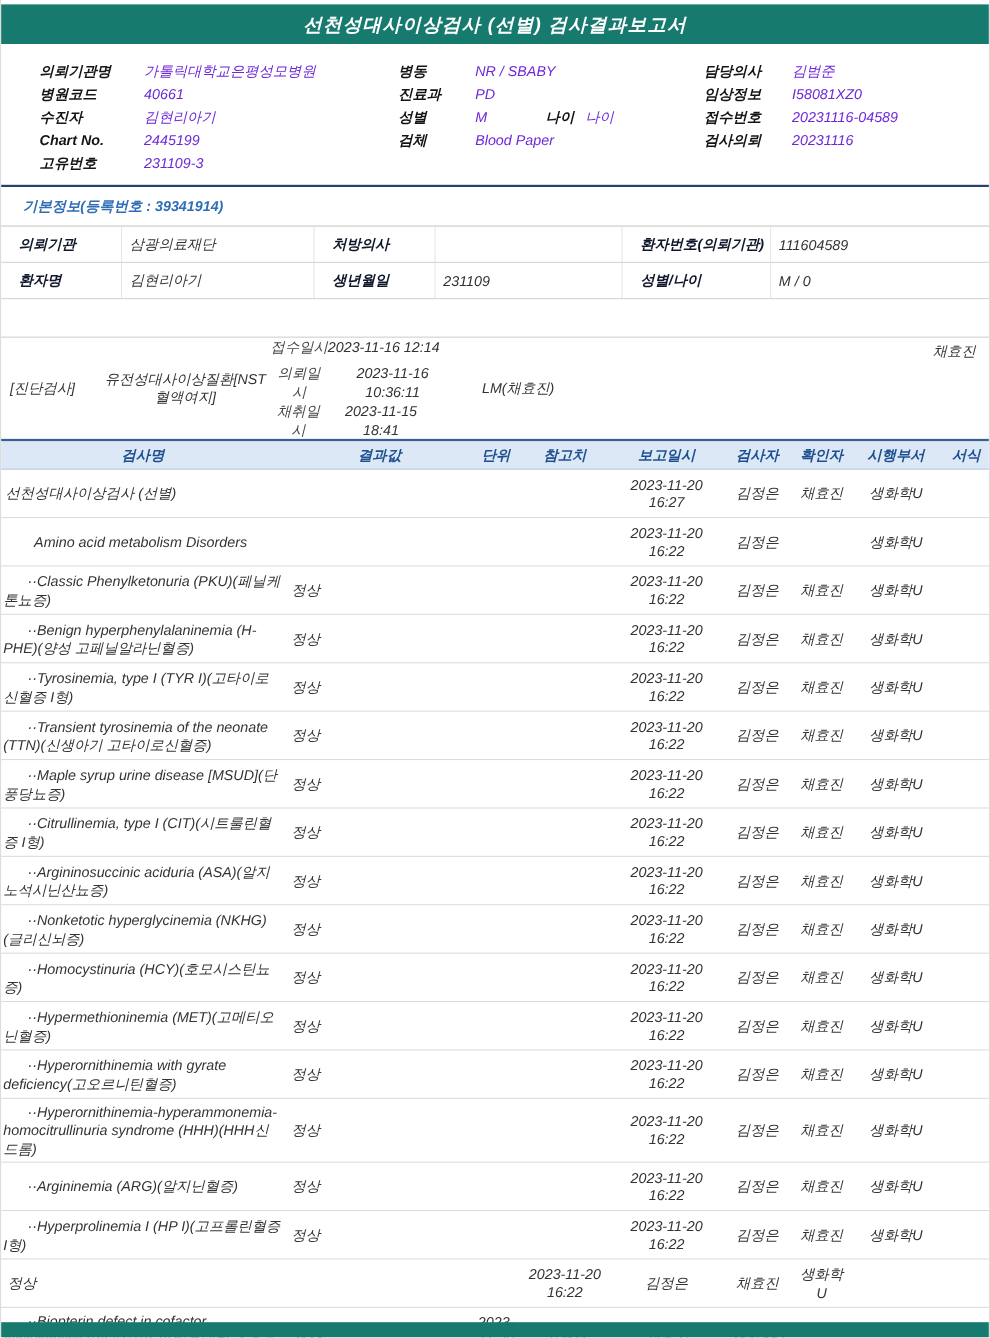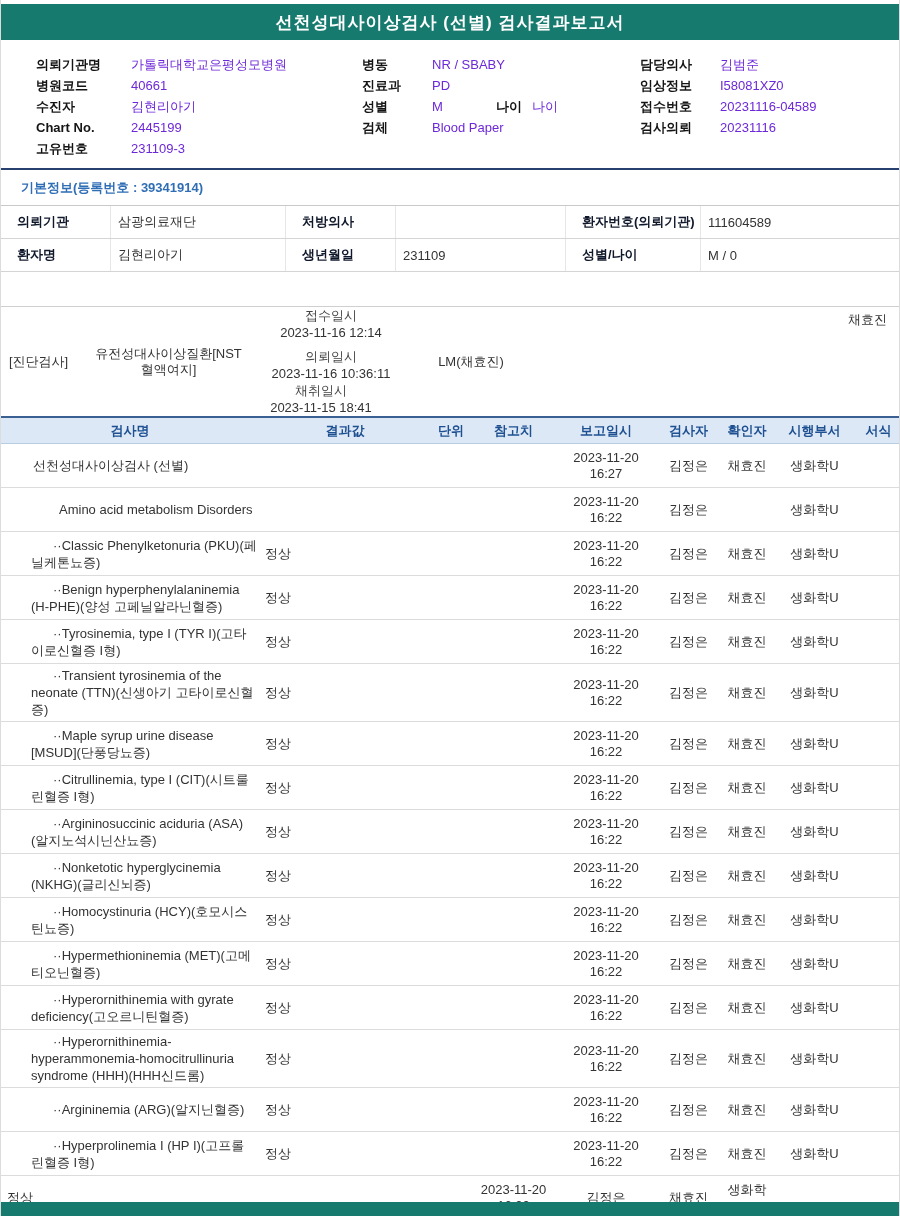--- a/index.html
+++ b/index.html
@@ -6,7 +6,7 @@
   html,body { background:#ededed; }
   body { font-family:"Liberation Sans","DejaVu Sans",sans-serif; font-size:13px; color:#333; }
   .page { width:900px; height:1216px; background:#fff; position:relative; overflow:hidden; margin:0 auto;
-          border-left:1px solid #dcdcdc; border-right:1px solid #dcdcdc; }
+          border-left:1px solid #dcdcdc; border-right:1px solid #dcdcdc;font-style:italic; }
 
   
   .top-bar { margin-top:4px; height:36px; background:var(--teal,#177a6e); color:#fff;

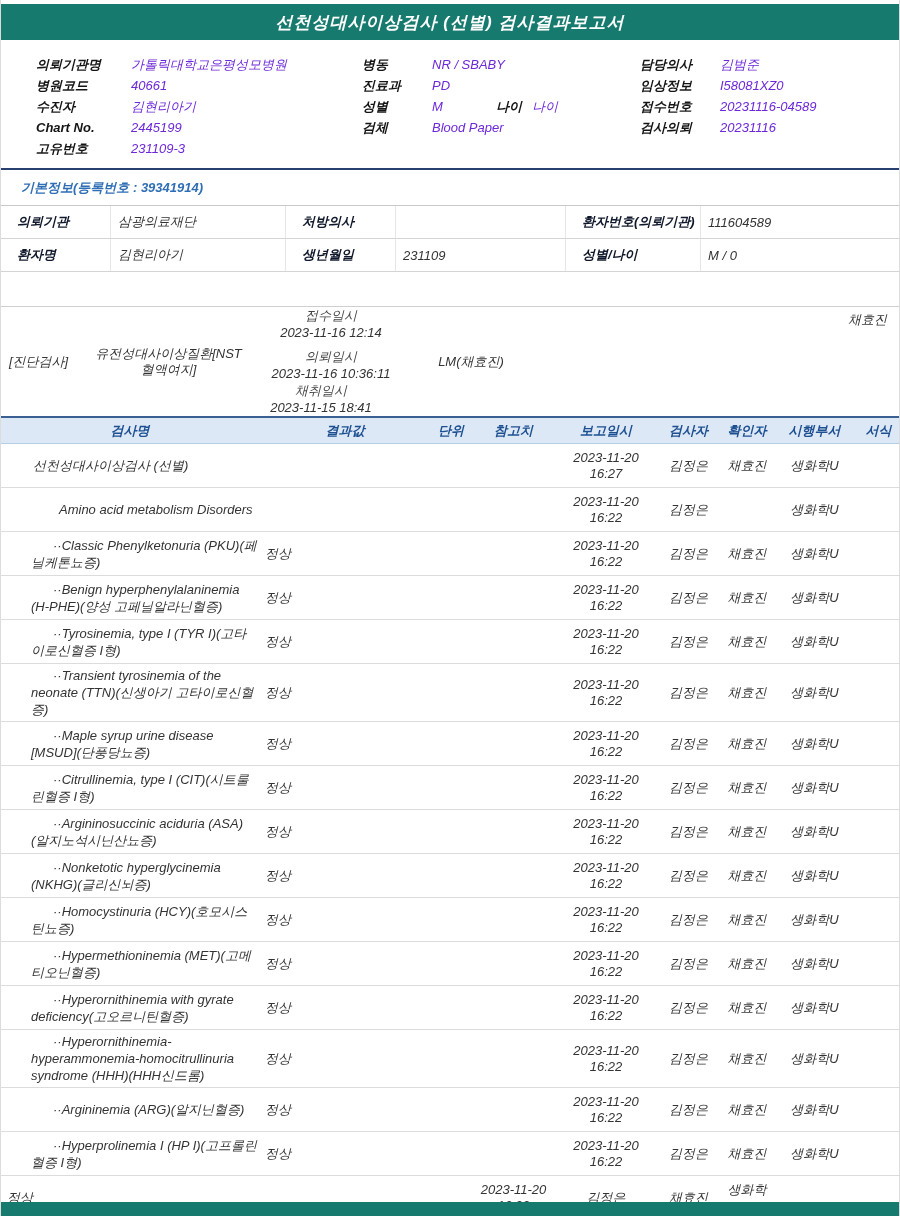--- a/index.html
+++ b/index.html
@@ -48,7 +48,7 @@
   .diag-tag { width:90px; padding-left:8px; }
   .diag-name { width:155px; text-align:center; line-height:16px; padding:4px 2px; }
   .diag-dts { display:flex; }
-  .diag-dts > .diag-dt { display:flex; flex-direction:column; justify-content:flex-end; text-align:center; line-height:17px; }
+  .diag-dts > .diag-dt { display:flex; justify-content:flex-start; text-align:center; line-height:17px; }
   .diag-dt:nth-child(1){ width:170px; } .diag-dt:nth-child(2){ width:170px;margin-top:7px; } .diag-dt:nth-child(3){ width:150px; }
   .dlbl { color:#444; }
   .diag-lm { width:110px; text-align:center; }

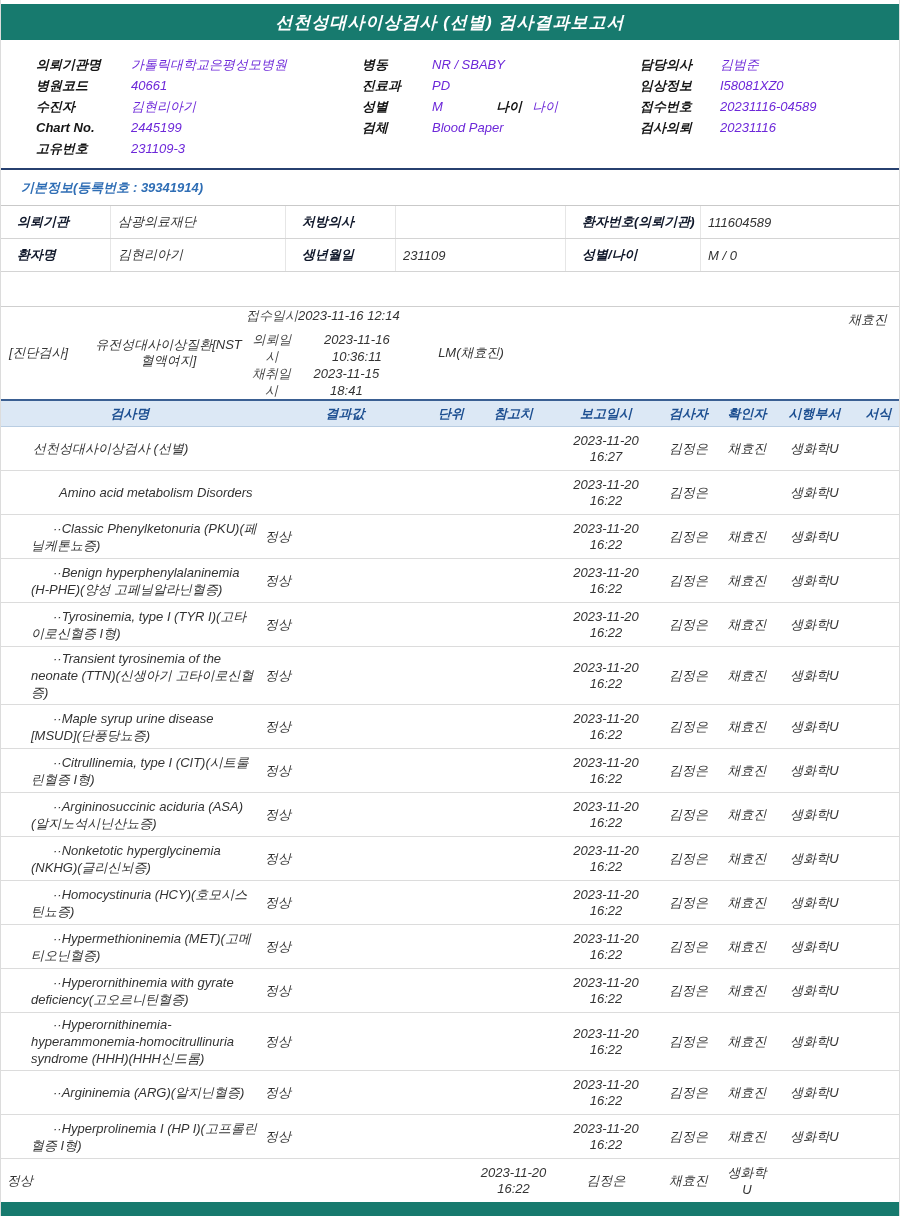--- a/index.html
+++ b/index.html
@@ -61,7 +61,7 @@
   .rhc { text-align:center; font-weight:bold; color:var(--thtx,#1d4f91); }
   .res-row { border-bottom:1px solid #dcdcdc; min-height:44px; align-items:center; }
   .cell { padding:3px 2px; }
-  .cell-name { padding-left:2px; line-height:17px; word-break:break-word;margin-left:28px; }
+  .cell-name { padding-left:2px; line-height:17px; word-break:break-word; }
   .lv0 { text-indent:2px; } .lv1 { text-indent:28px; } .lv2 { text-indent:22px; }
   .cell-result { padding-left:6px; }
   .cell-date { text-align:center; line-height:16px; }

